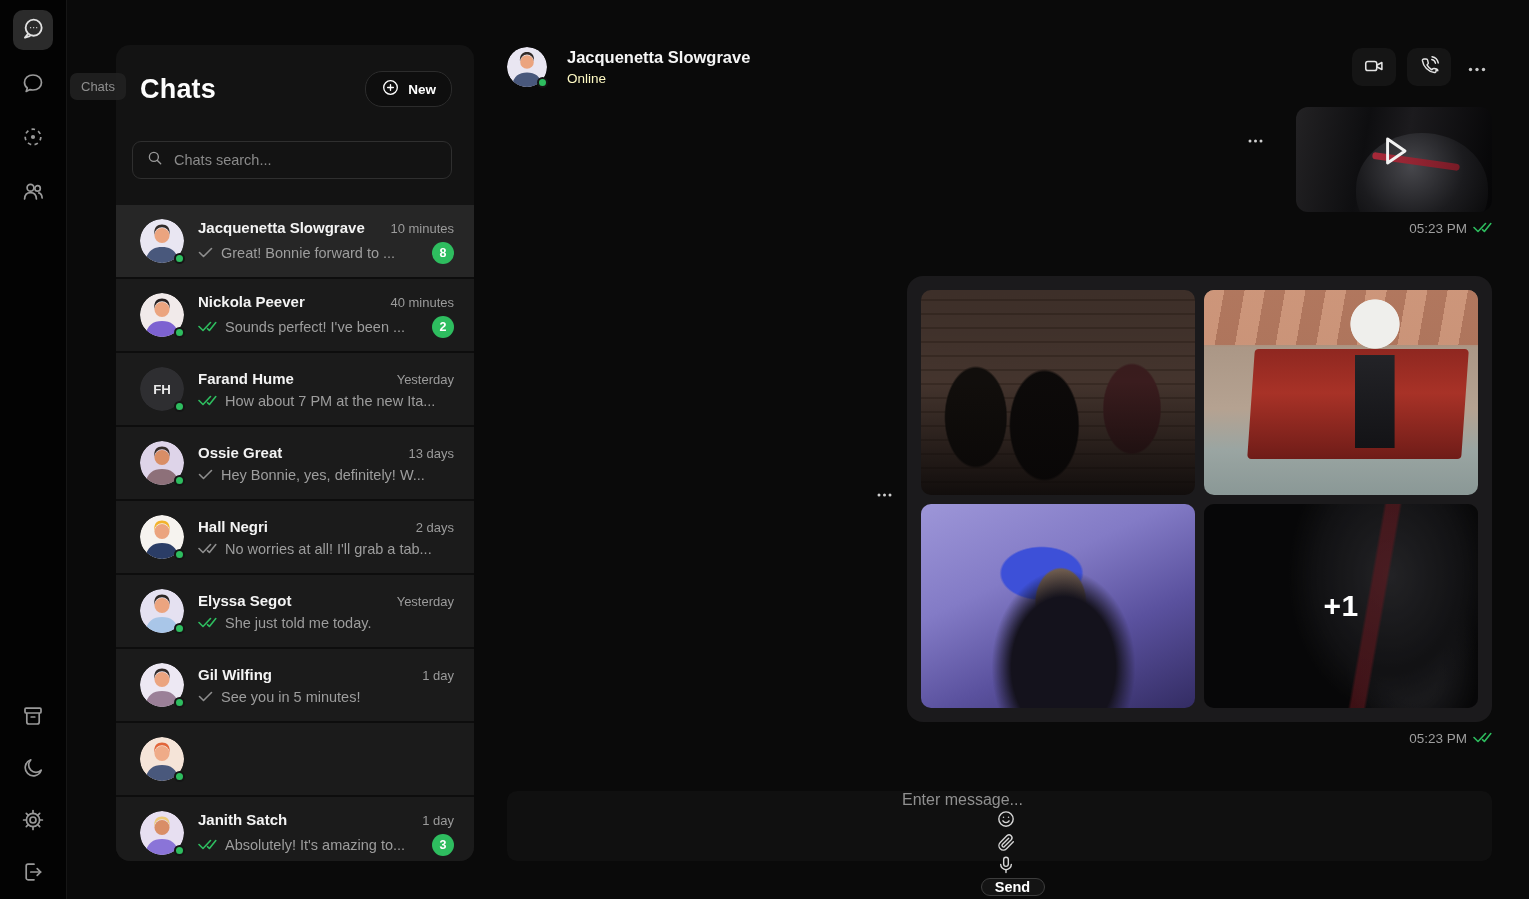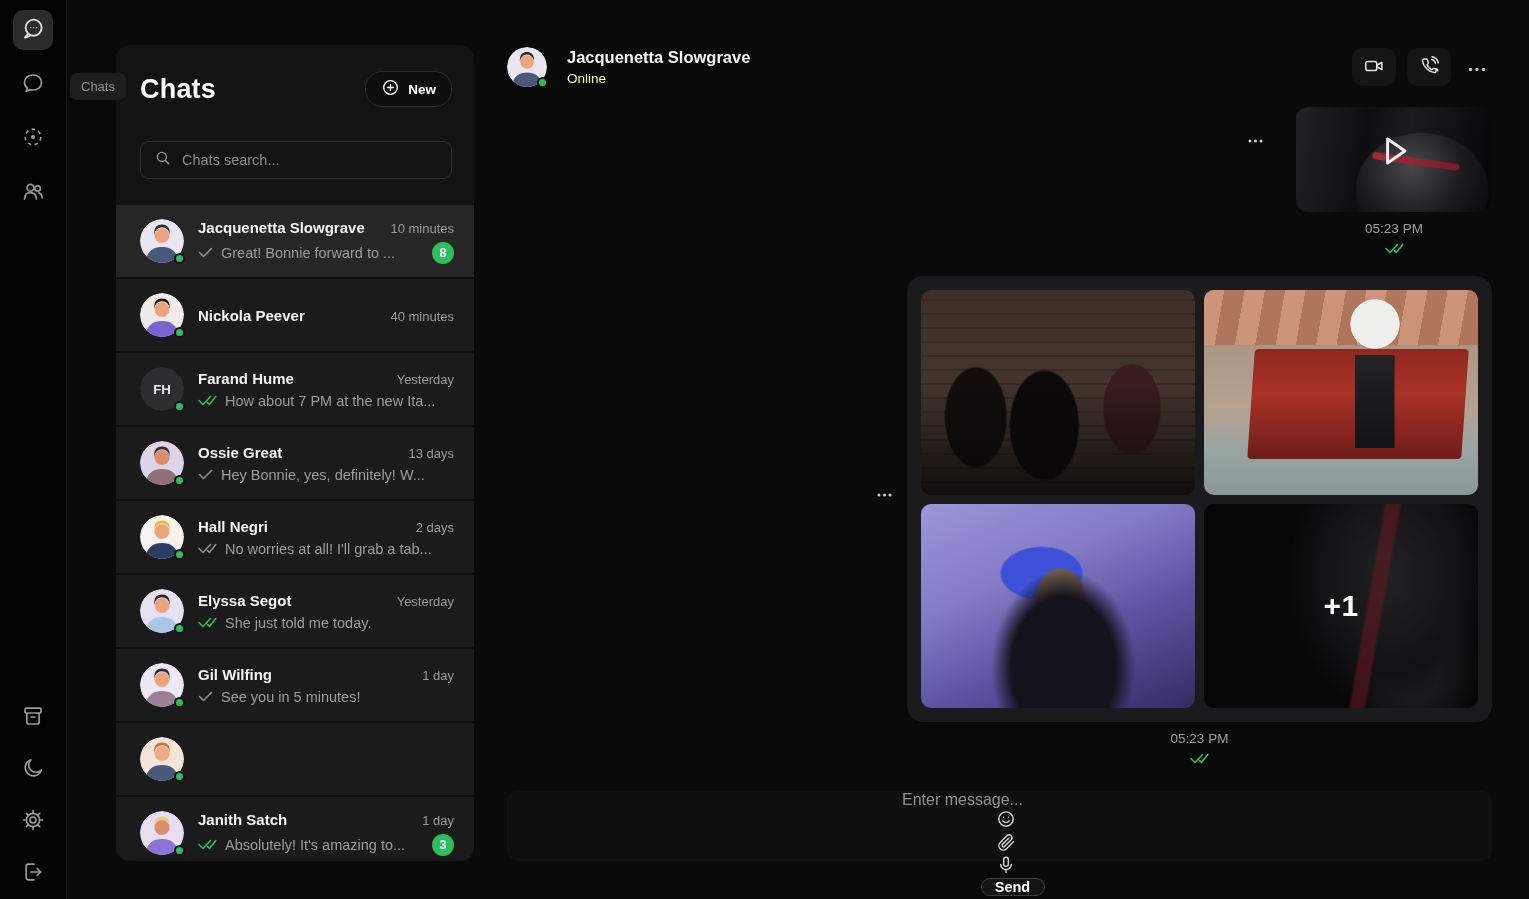--- a/index.html
+++ b/index.html
@@ -47,7 +47,7 @@
     font-family:"Liberation Sans", sans-serif;
   }
   .search-box {
-    margin:34px 22px 0 24px; height:38px; flex:none;
+    margin:34px 22px 0 16px; height:38px; flex:none;
     border:1px solid #2f2f2f; border-radius:9px;
     display:flex; align-items:center; gap:10px; padding:8px 13px; color:#8a8a8a;
   }

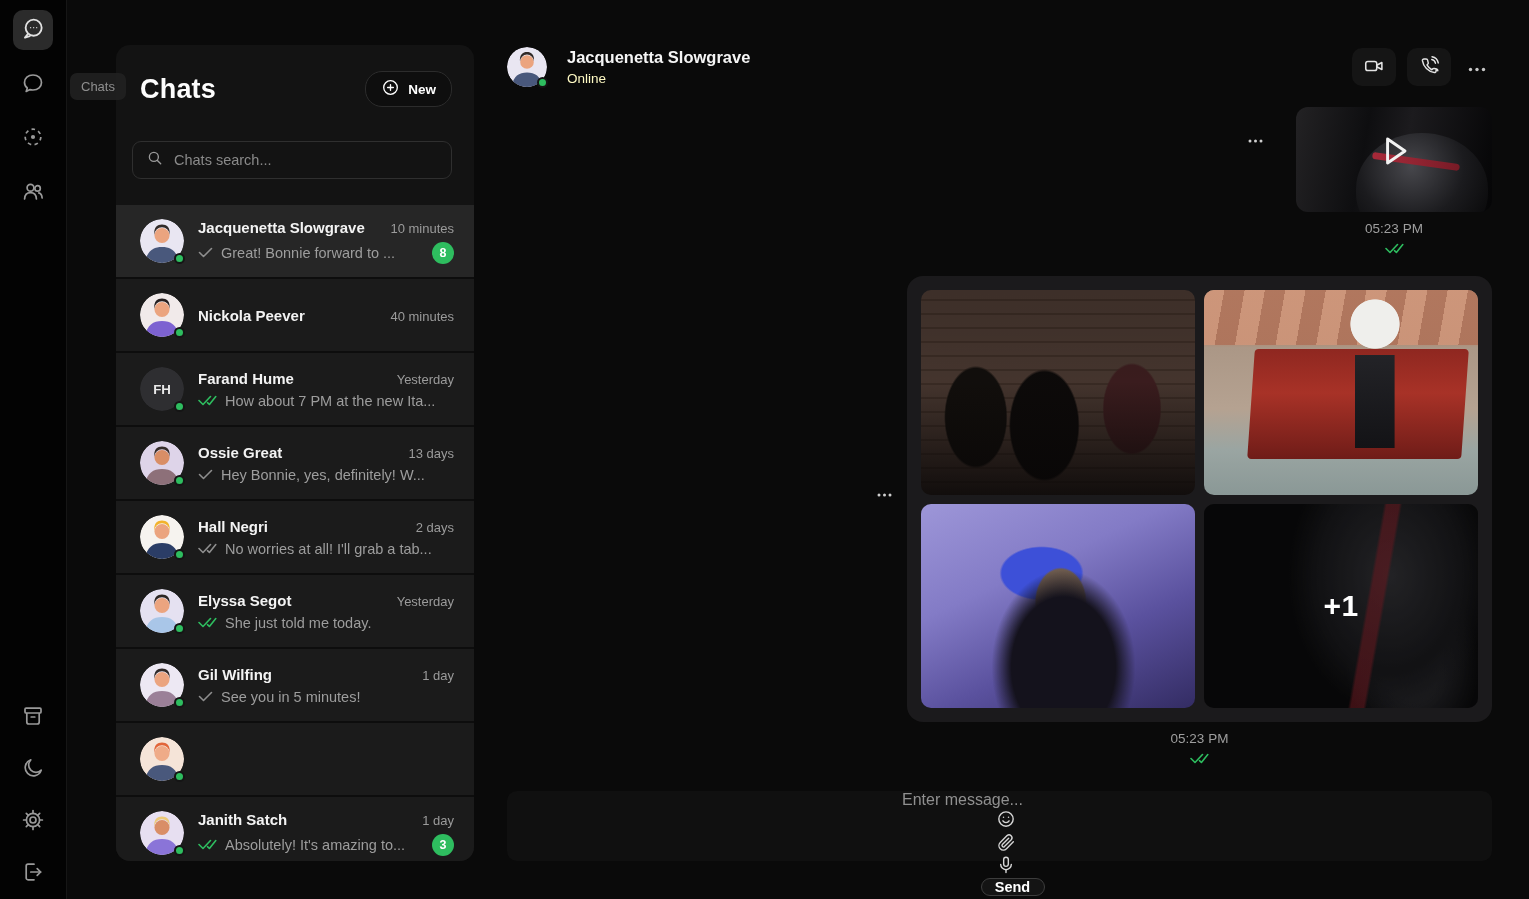--- a/index.html
+++ b/index.html
@@ -104,7 +104,7 @@
   
   .msg-meta {
     margin-top:9px; display:flex; justify-content:flex-end; align-items:center;
-    gap:6px; color:#9e9e9e; font-size:13.5px;flex-direction:column;
+    gap:6px; color:#9e9e9e; font-size:13.5px;
   }
   .msg-video { position:absolute; top:107px; right:37px; display:flex; gap:29px; align-items:flex-start; }
   .msg-dots { background:none; border:none; color:#cfcfcf; cursor:pointer; padding:4px; }

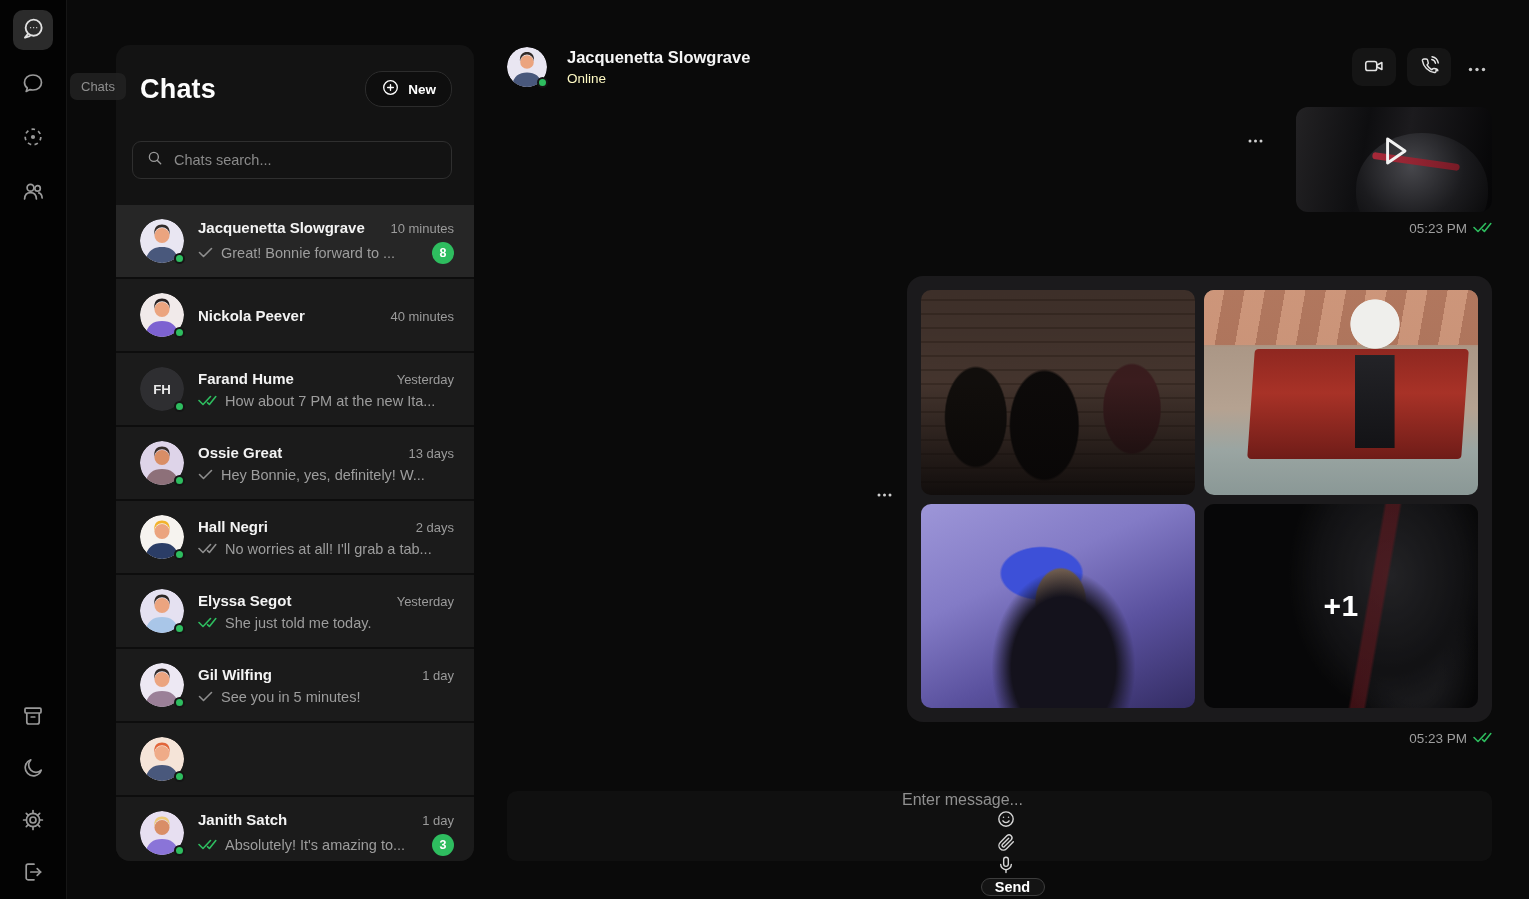--- a/index.html
+++ b/index.html
@@ -372,6 +372,16 @@
         <span class="conv-name">Nickola Peever</span>
         <span class="conv-time">40 minutes</span>
       </div>
+      <div class="conv-bottom">
+        <span class="check">
+              <svg width="19" height="11" viewBox="0 0 19 11">
+    <path d="M1 5.5 L5 9.5 L12.5 1.5" fill="none" stroke="#2ebd5f" stroke-width="1.6" stroke-linecap="round" stroke-linejoin="round"></path>
+                <path d="M9.5 7.6 L11.4 9.5 L17.8 1.6" fill="none" stroke="#2ebd5f" stroke-width="1.6" stroke-linecap="round" stroke-linejoin="round"></path>
+              </svg>
+            </span>
+        <span class="preview">Sounds perfect! I've been ...</span>
+        <span class="badge">2</span>
+      </div>
     </div>
   </div>
       <div class="conv">

